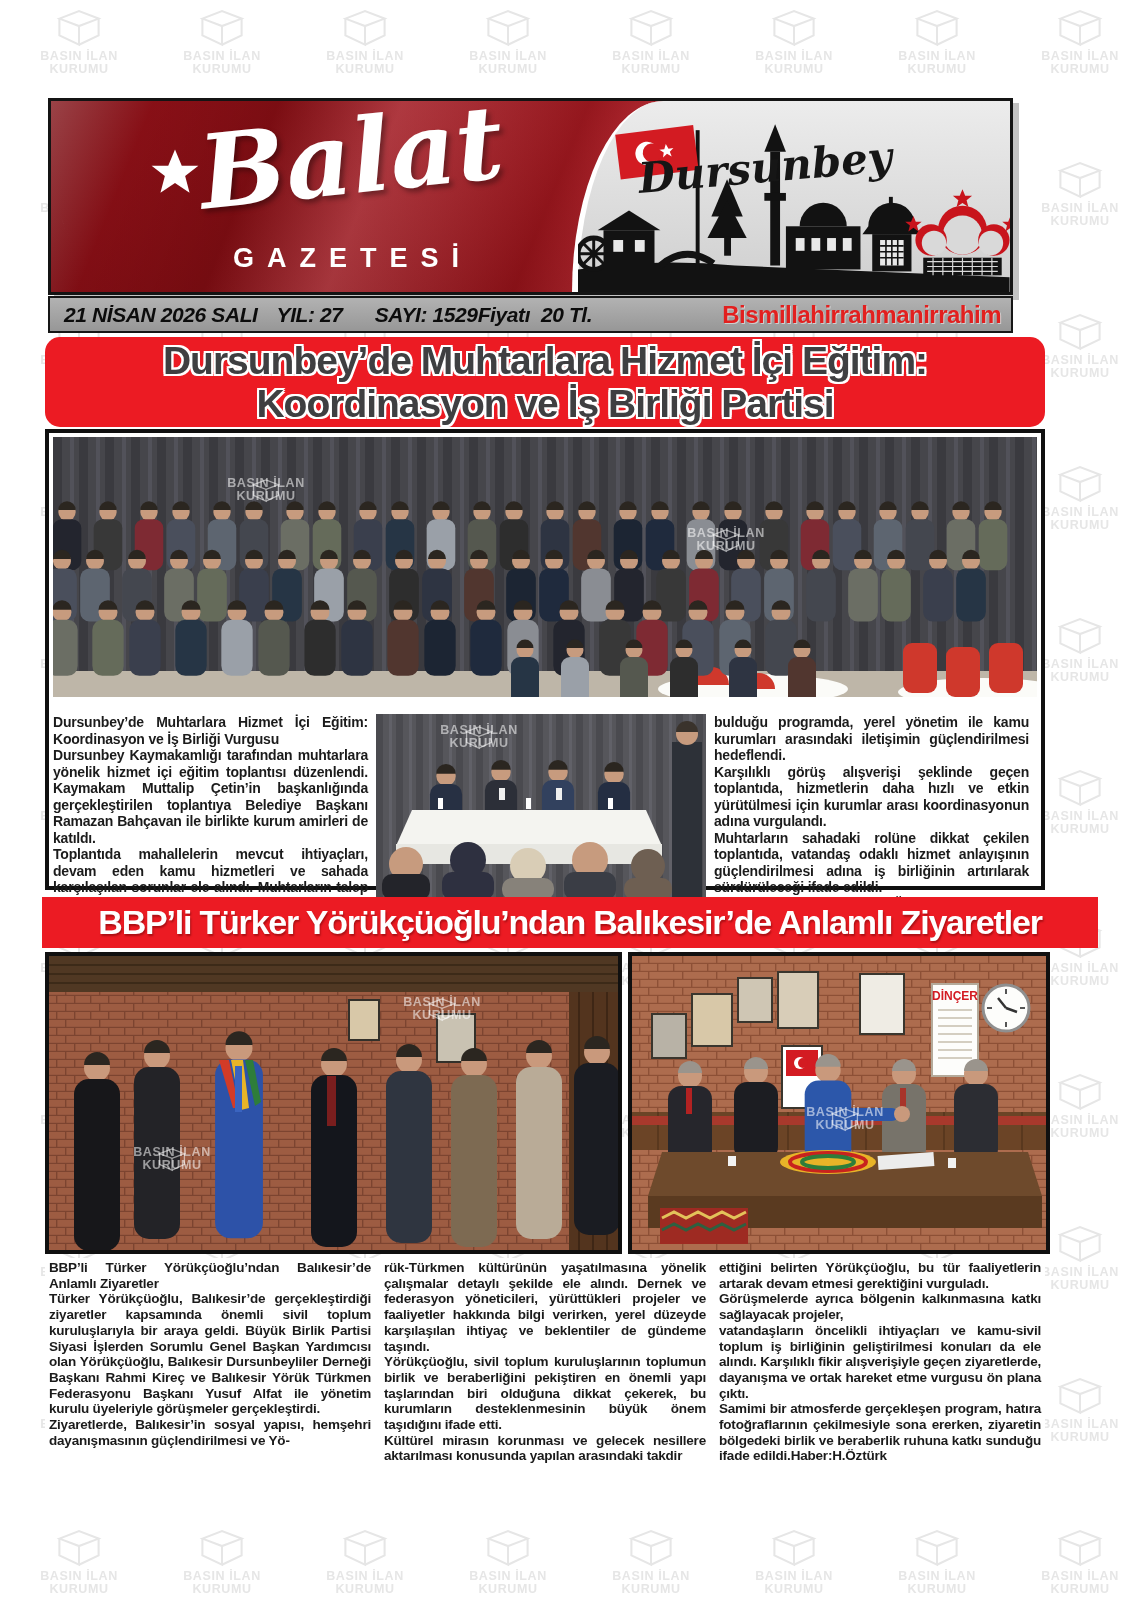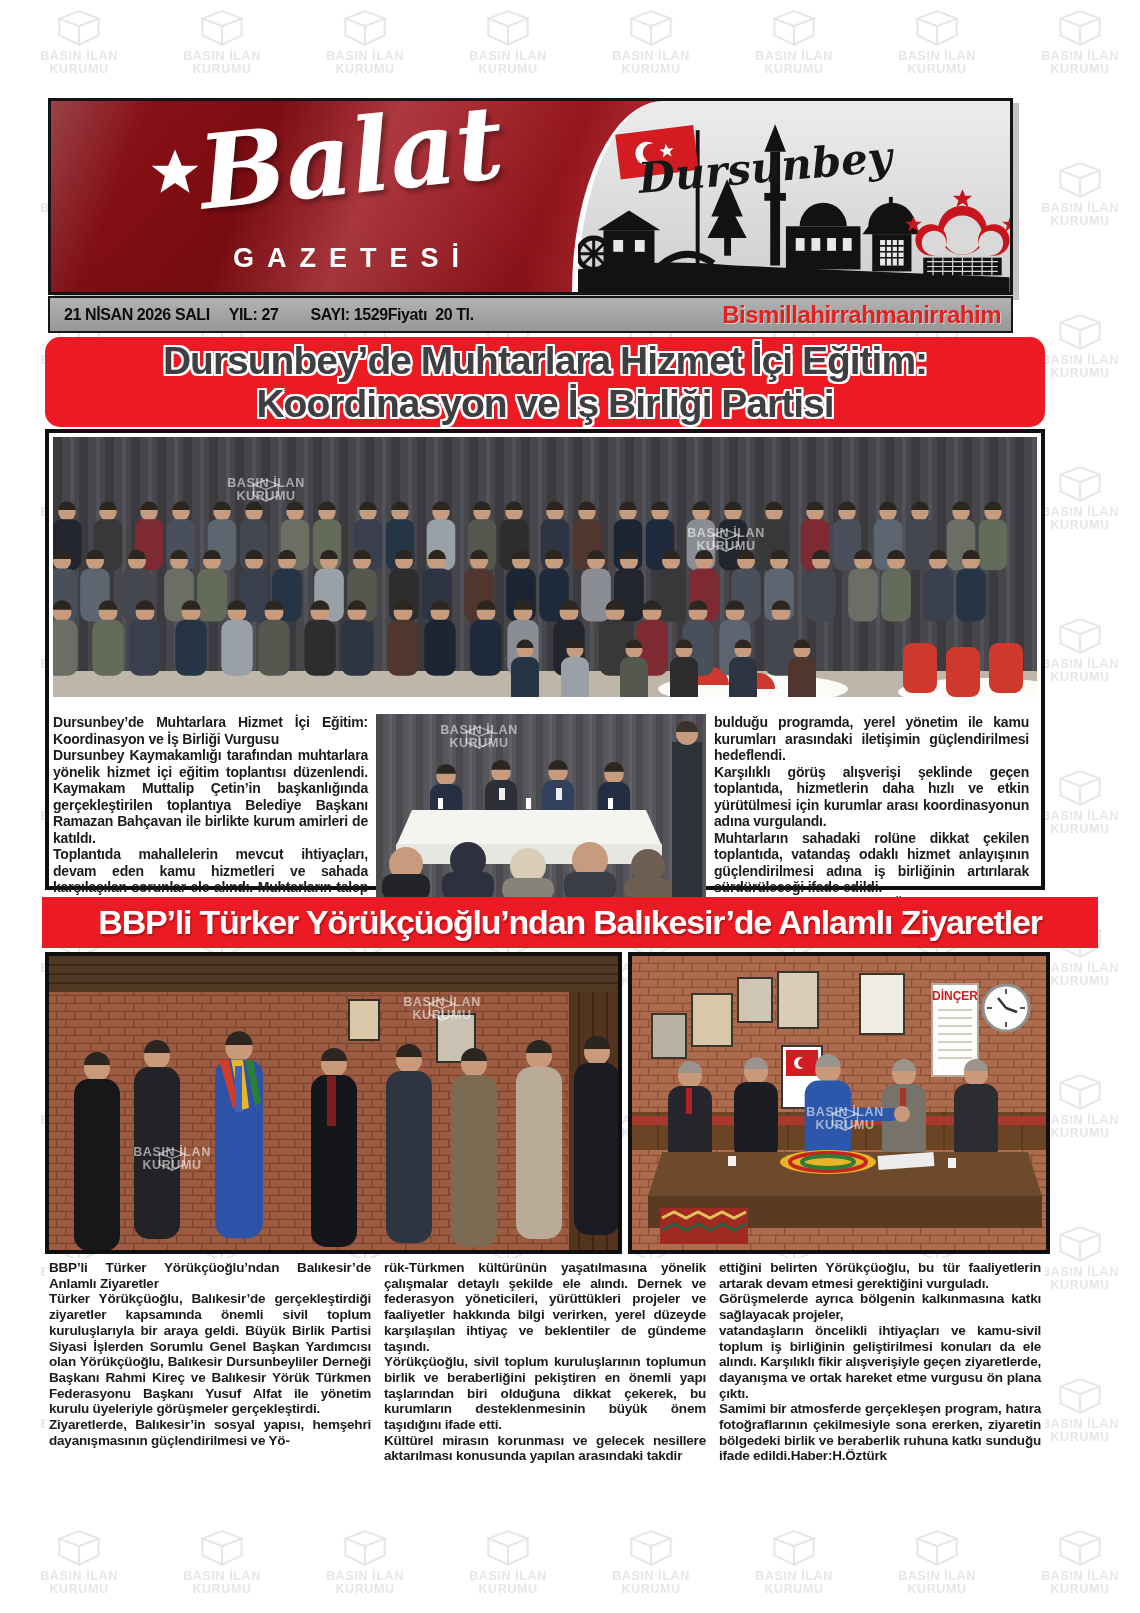--- a/index.html
+++ b/index.html
@@ -39,7 +39,7 @@
   .datebar{position:absolute;left:48px;top:296px;width:965px;height:37px;box-sizing:border-box;
            background:linear-gradient(#b2b2b2,#979797);border:2px solid #161616;
            display:flex;align-items:center;}
-  .datebar .d{font-weight:bold;font-size:16px;color:#0c0c0c;letter-spacing:-0.4px;white-space:pre;}
+  .datebar .d{font-weight:bold;font-style:italic;font-size:21px;color:#0c0c0c;letter-spacing:-0.4px;white-space:pre;}
   .bismillah{margin-left:auto;margin-right:10px;font-weight:bold;font-size:24px;letter-spacing:-0.5px;
              color:#e2201f;text-shadow:1px 1px 0 rgba(255,255,255,.5);}
 

